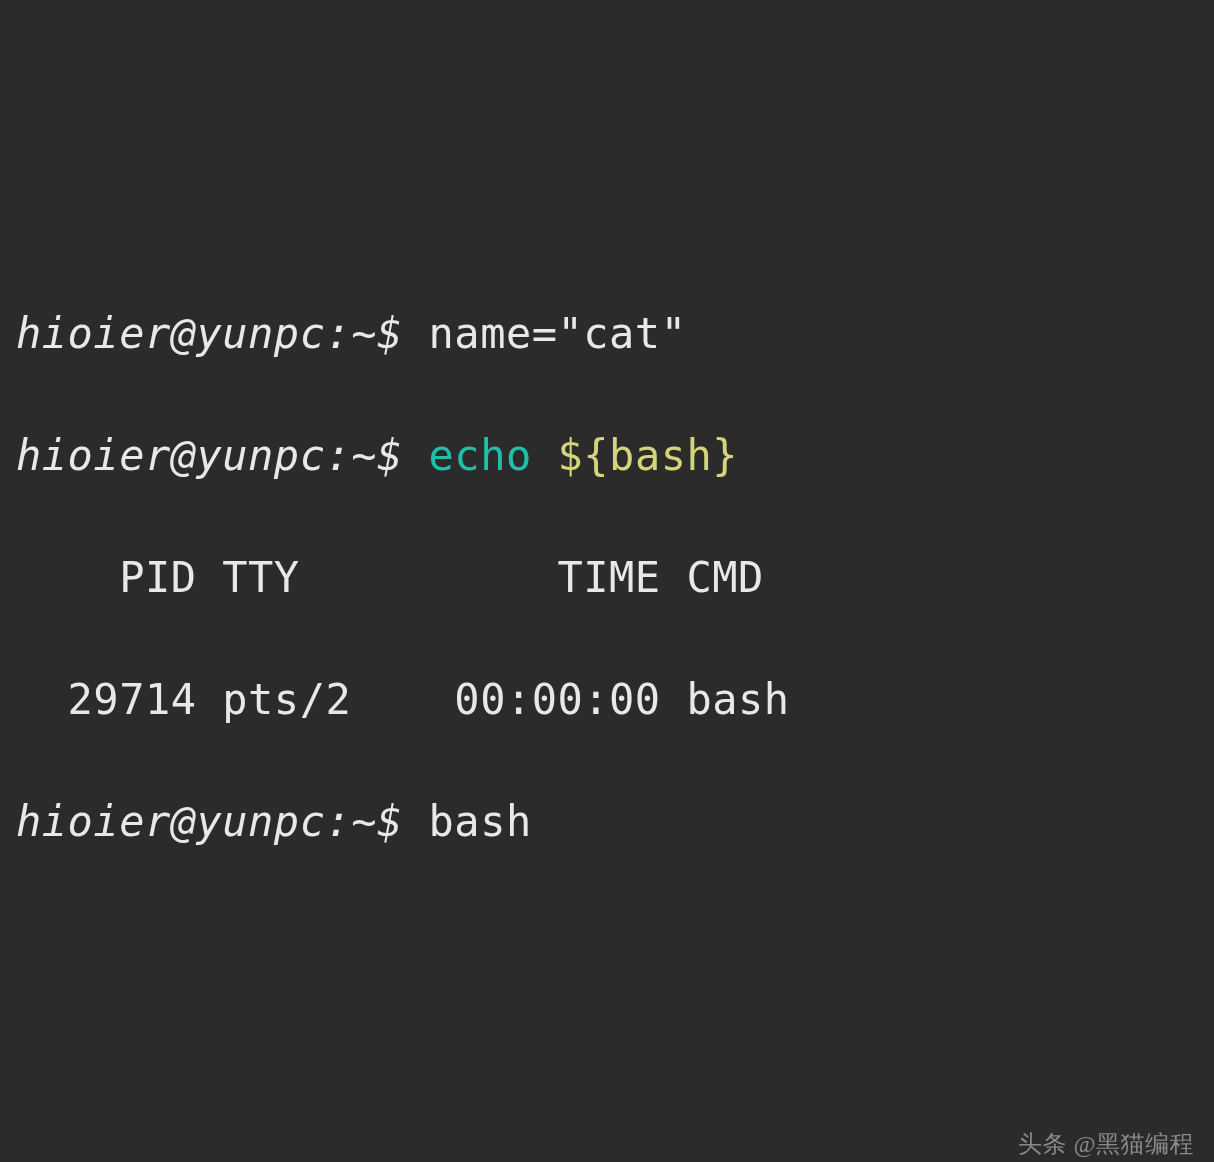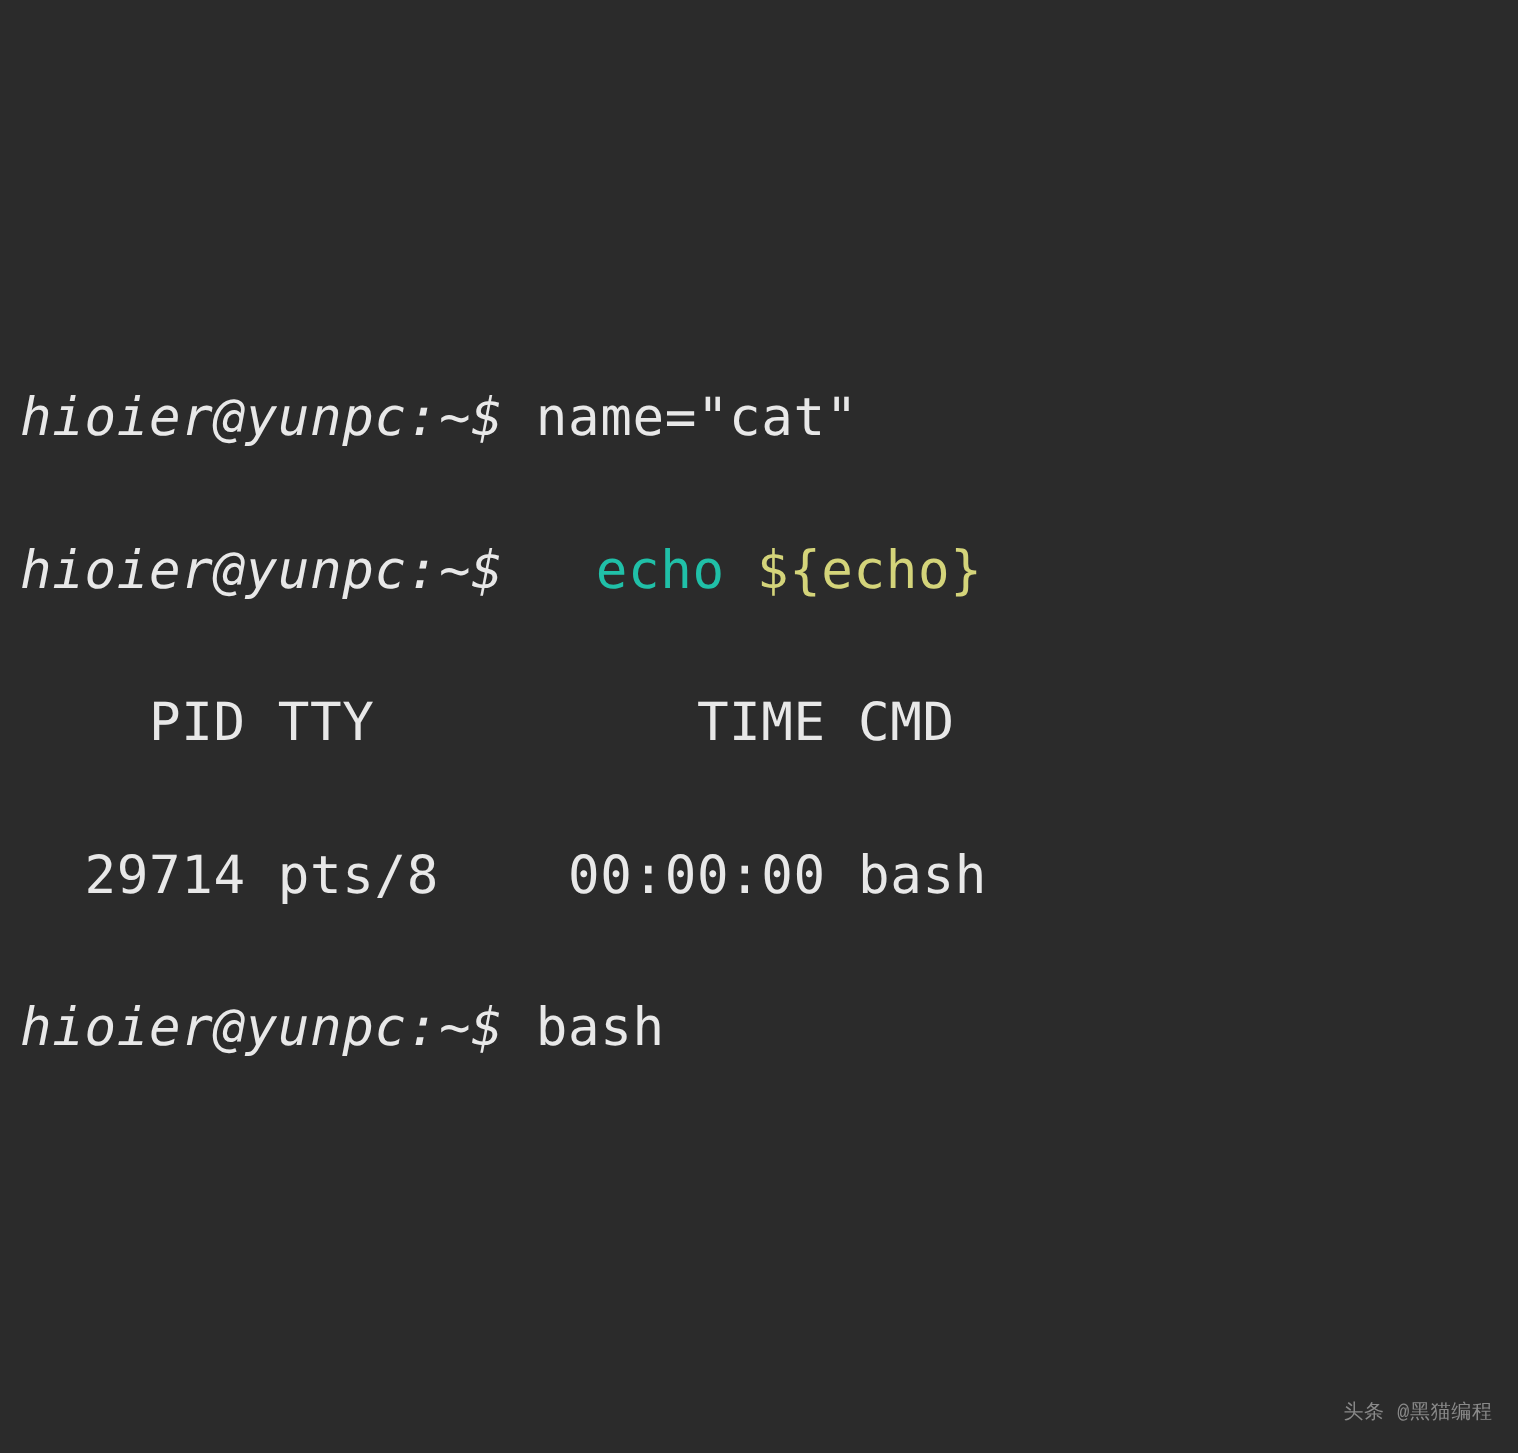--- a/index.html
+++ b/index.html
@@ -29,7 +29,6 @@
     }
     .cmd-echo {
       color: #20c0a8;
-      margin-left: 48px;
     }
     .cmd-var {
       color: #d4d47a;

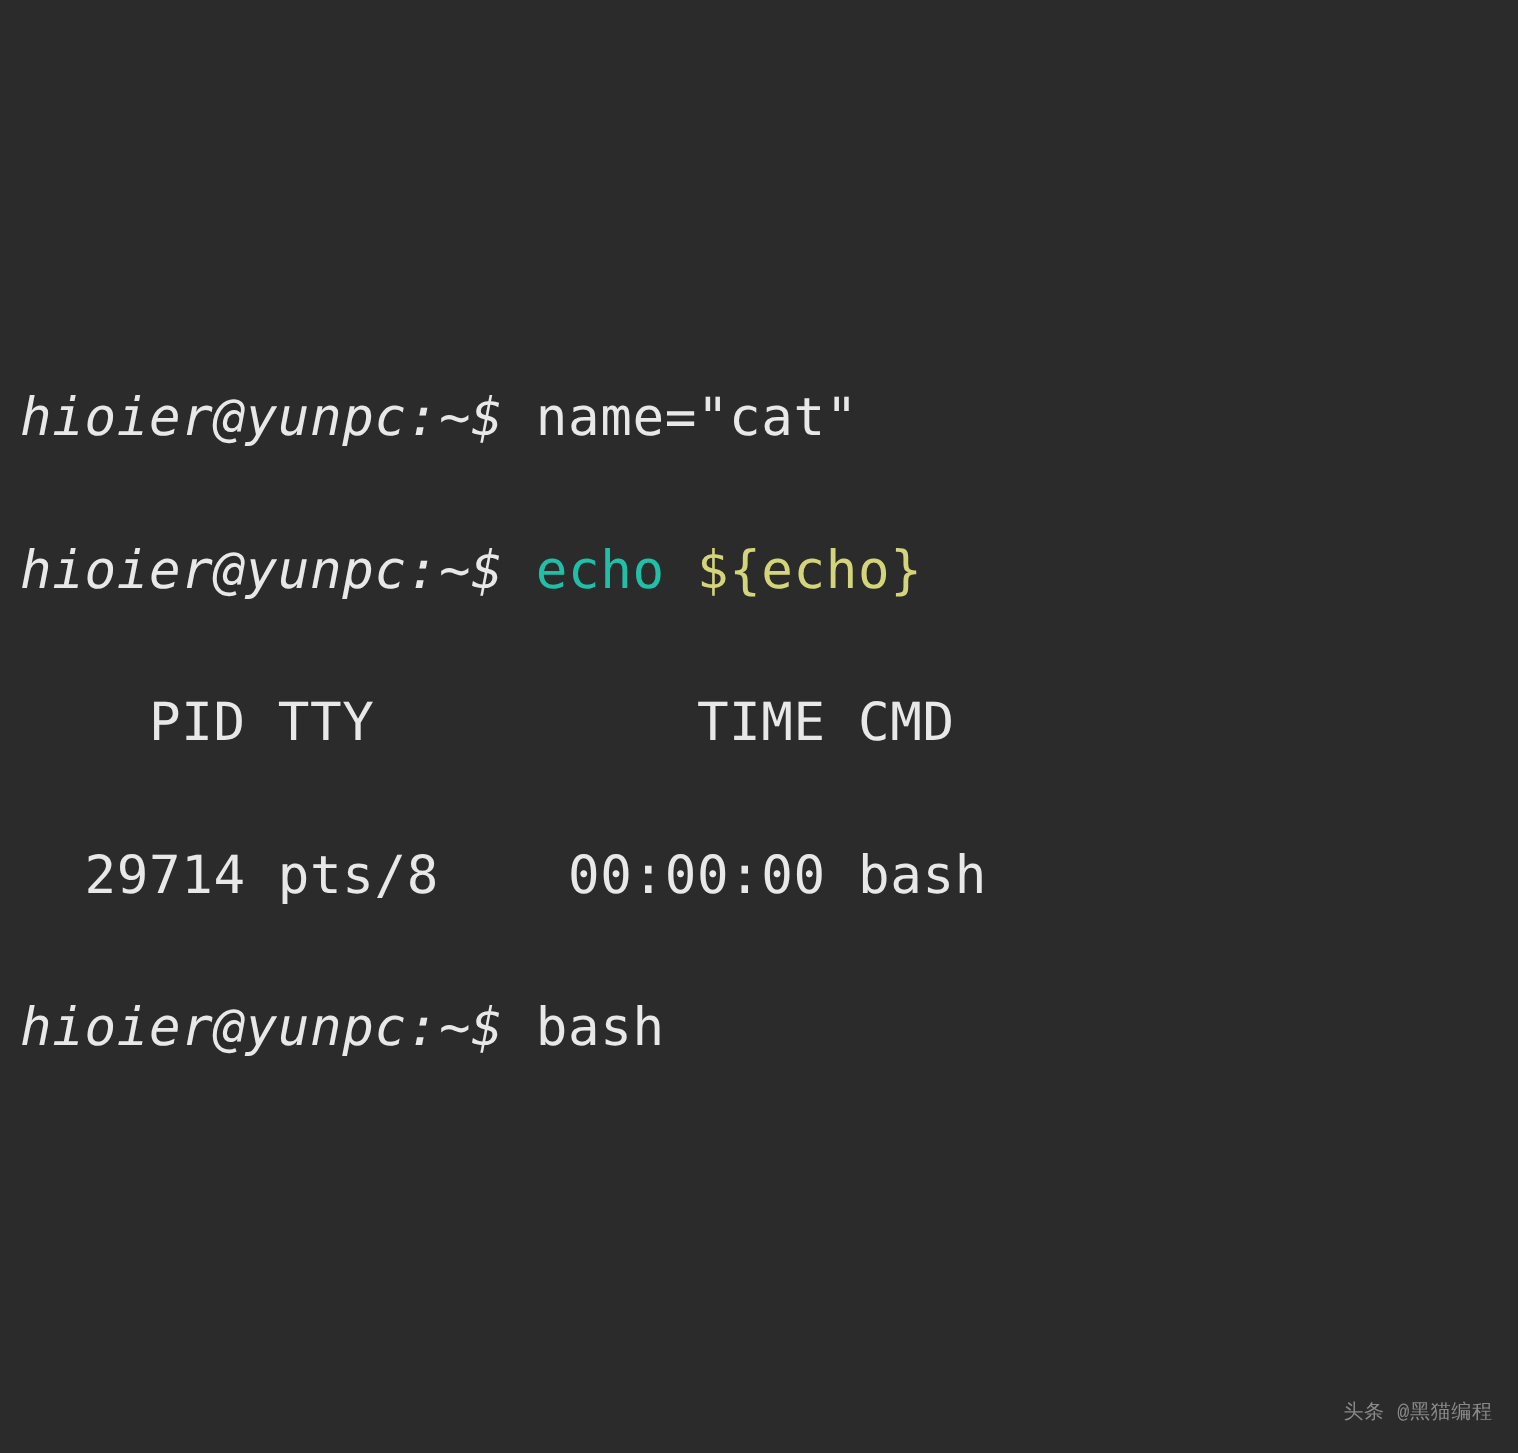--- a/index.html
+++ b/index.html
@@ -52,7 +52,7 @@
 
 <div>
 <span class="line"><span class="prompt-user">hioier@yunpc:~$ </span><span class="cmd-text">name="cat"</span></span>
-<span class="line"><span class="prompt-user">hioier@yunpc:~$ </span><span class="cmd-echo">echo</span><span class="cmd-var"> ${echo}</span></span>
+<span class="line"><span class="prompt-user">hioier@yunpc:~$ </span><span class="cmd-echo">echo</span><span class="cmd-var"> ${bash}</span></span>
 <span class="line cmd-text">    PID TTY          TIME CMD</span>
 <span class="line cmd-text">  29714 pts/8    00:00:00 bash</span>
 <span class="line"><span class="prompt-user">hioier@yunpc:~$ </span><span class="cmd-text">bash</span></span>

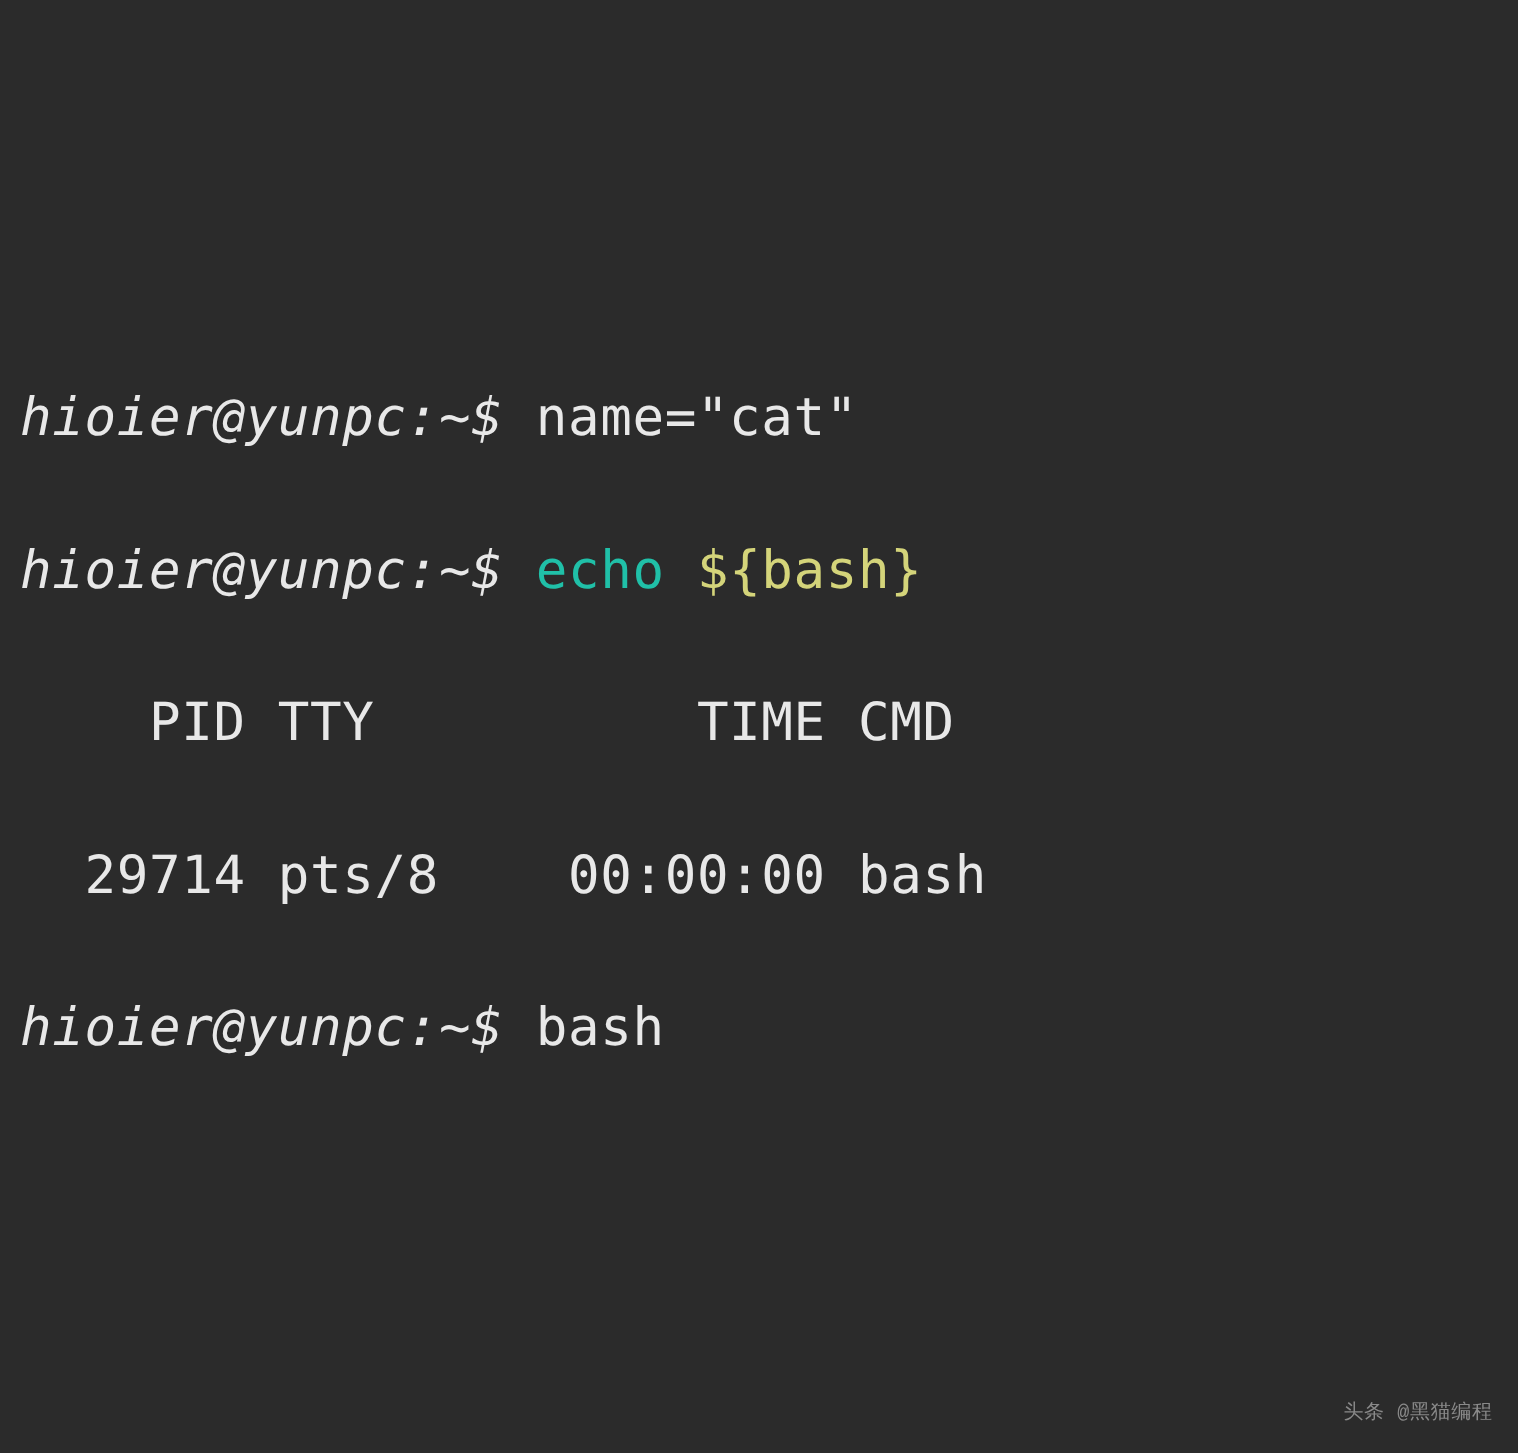--- a/index.html
+++ b/index.html
@@ -54,7 +54,7 @@
 <span class="line"><span class="prompt-user">hioier@yunpc:~$ </span><span class="cmd-text">name="cat"</span></span>
 <span class="line"><span class="prompt-user">hioier@yunpc:~$ </span><span class="cmd-echo">echo</span><span class="cmd-var"> ${bash}</span></span>
 <span class="line cmd-text">    PID TTY          TIME CMD</span>
-<span class="line cmd-text">  29714 pts/8    00:00:00 bash</span>
+<span class="line cmd-text">  29714 pts/2    00:00:00 bash</span>
 <span class="line"><span class="prompt-user">hioier@yunpc:~$ </span><span class="cmd-text">bash</span></span>
 
 <span class="line cmd-text"></span>

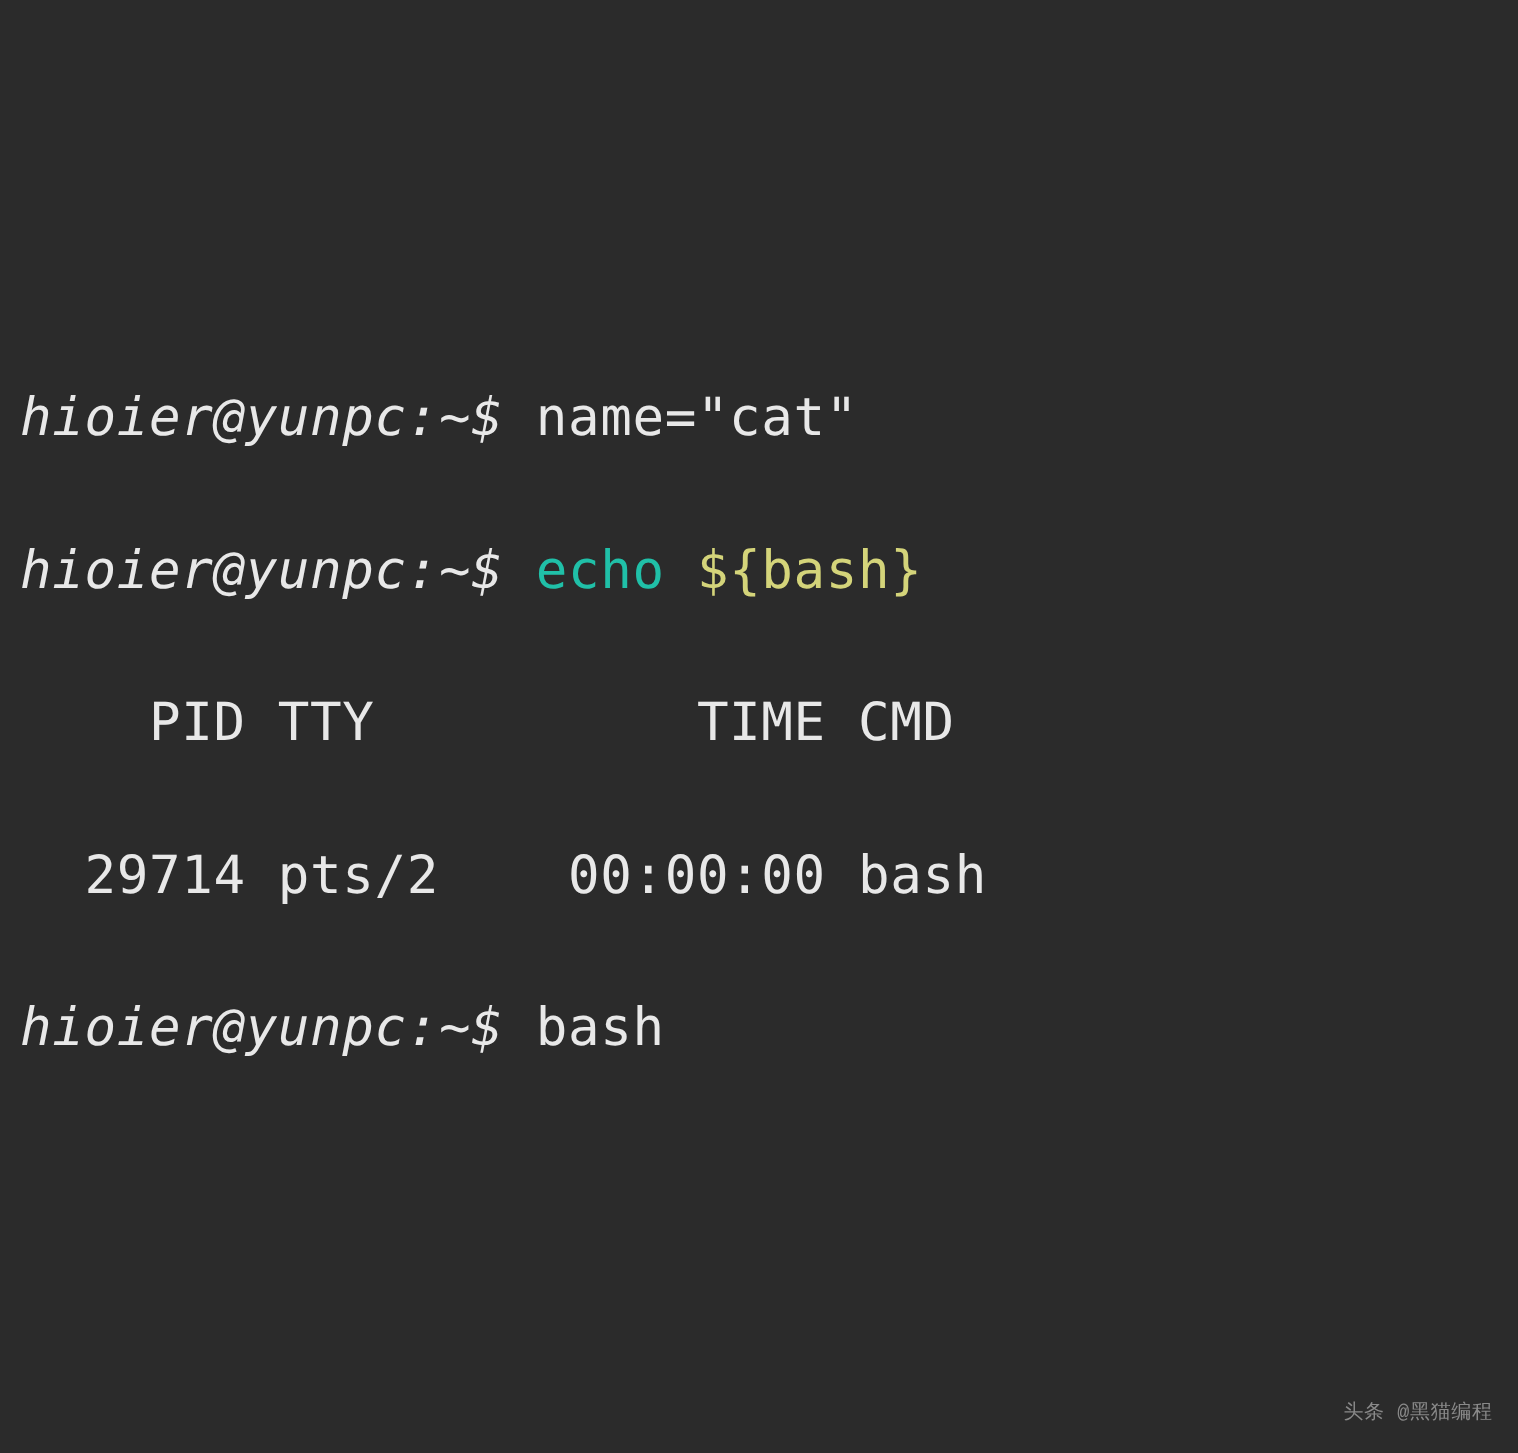--- a/index.html
+++ b/index.html
@@ -38,11 +38,11 @@
     }
     .watermark {
       position: absolute;
-      bottom: 20px;
+      bottom: 0;
       right: 20px;
-      font-size: 16px;
+      font-size: 24px;
       color: #8a8a8a;
-      font-family: Liberation Mono, monospace;
+      font-family: Liberation Serif, serif;
     }
   </style>
 </head>

